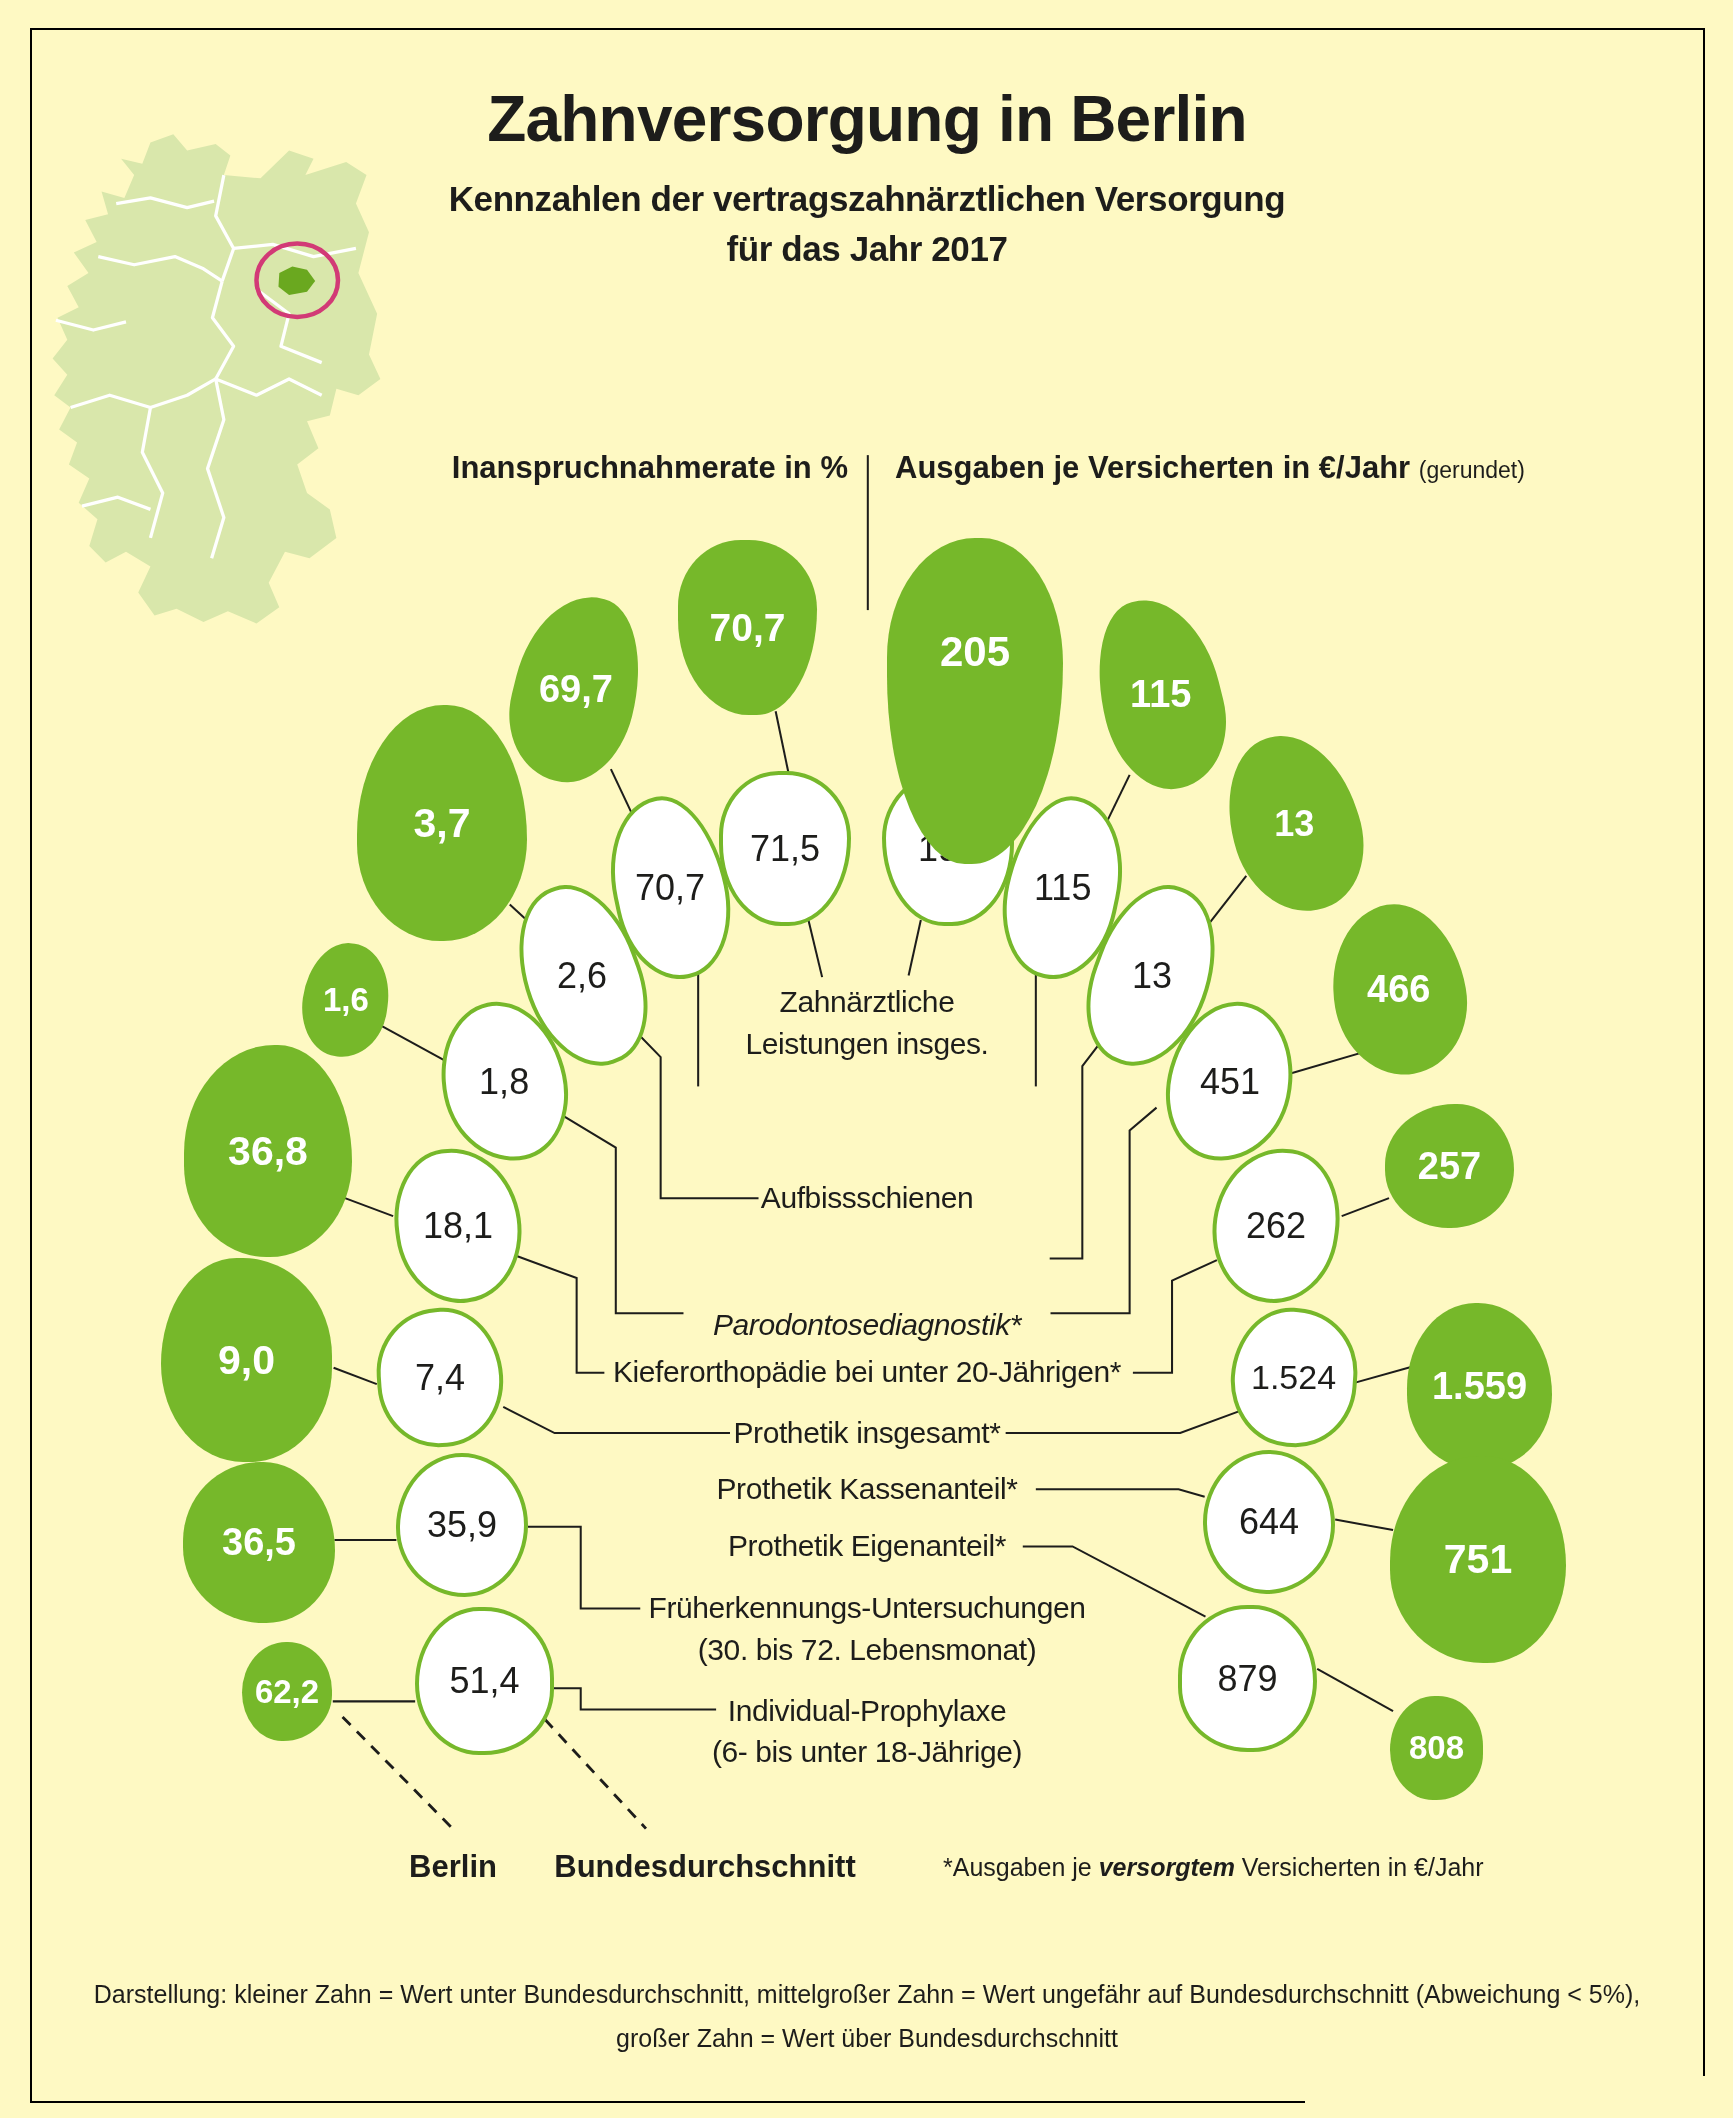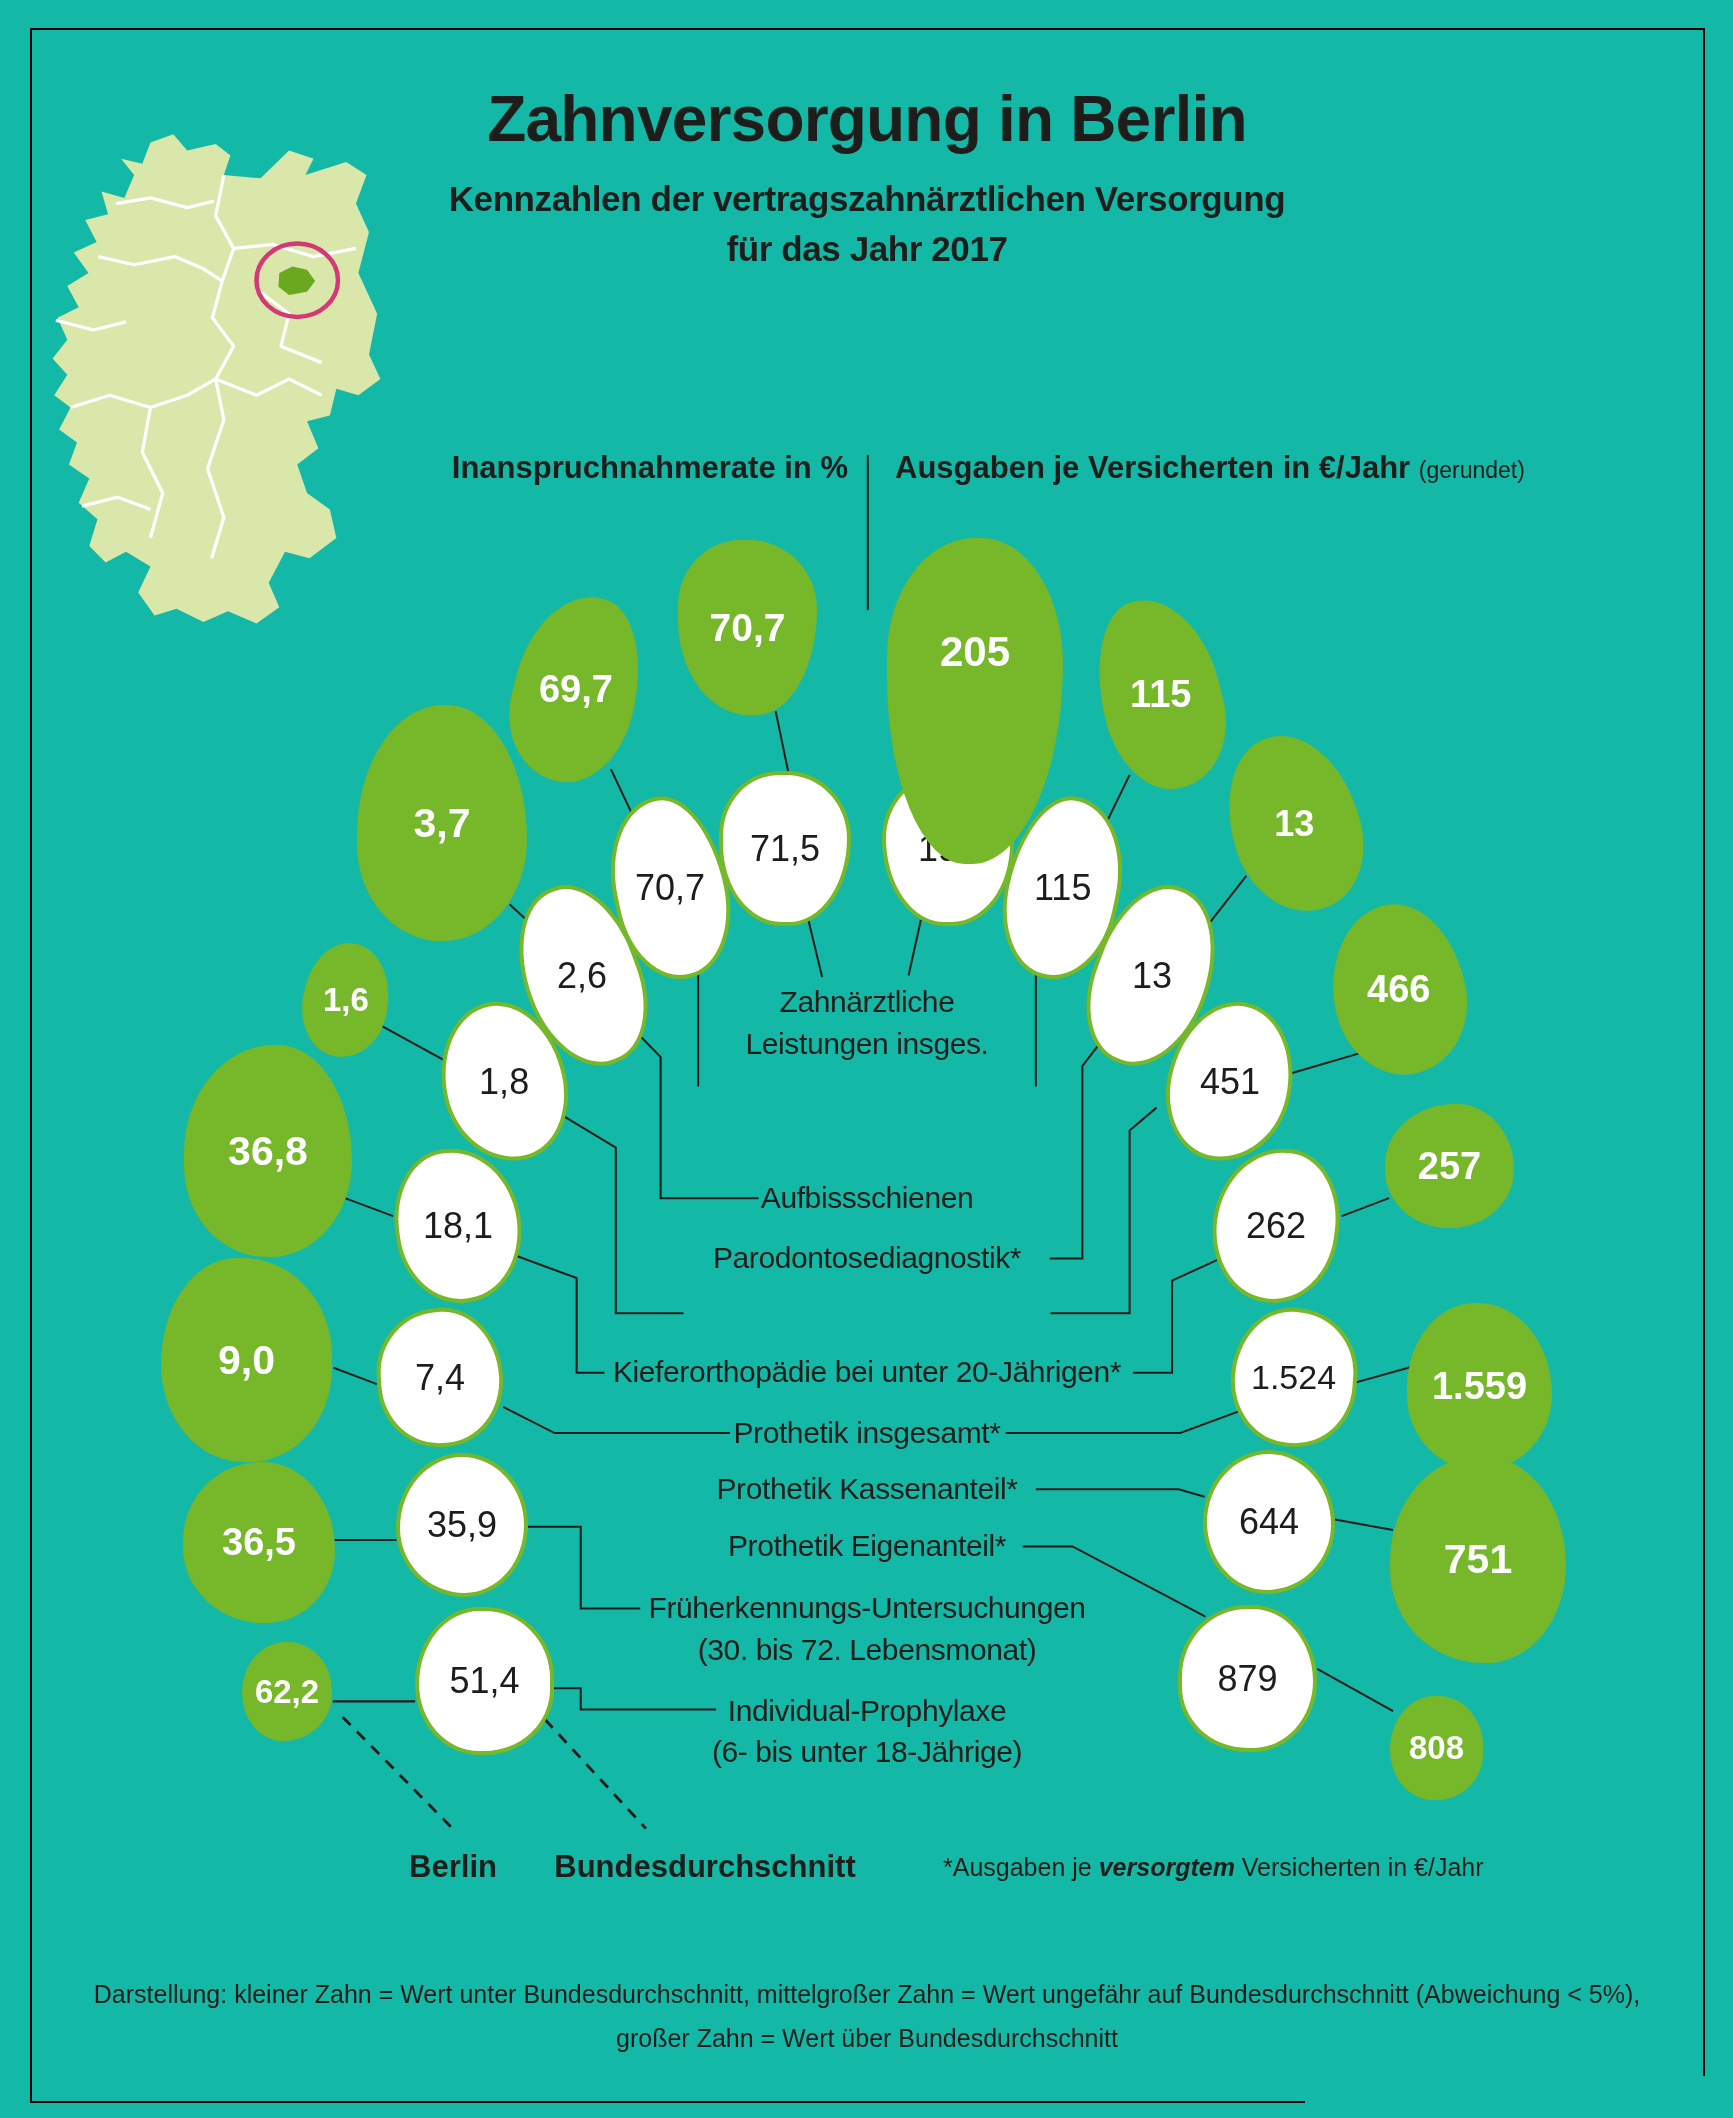--- a/index.html
+++ b/index.html
@@ -3,7 +3,7 @@
 <meta charset="utf-8">
 <style>
   html,body{margin:0;padding:0;background:#fff;}
-  .canvas{position:relative;width:1734px;height:2119px;background:#14b8a6;overflow:hidden;
+  .canvas{position:relative;width:1734px;height:2119px;background:#fef9c3;overflow:hidden;
           font-family:"Liberation Sans",sans-serif;color:#1d1d1b;}
   .border{position:absolute;background:#000;}
   .title{position:absolute;left:0;width:1734px;top:82px;text-align:center;

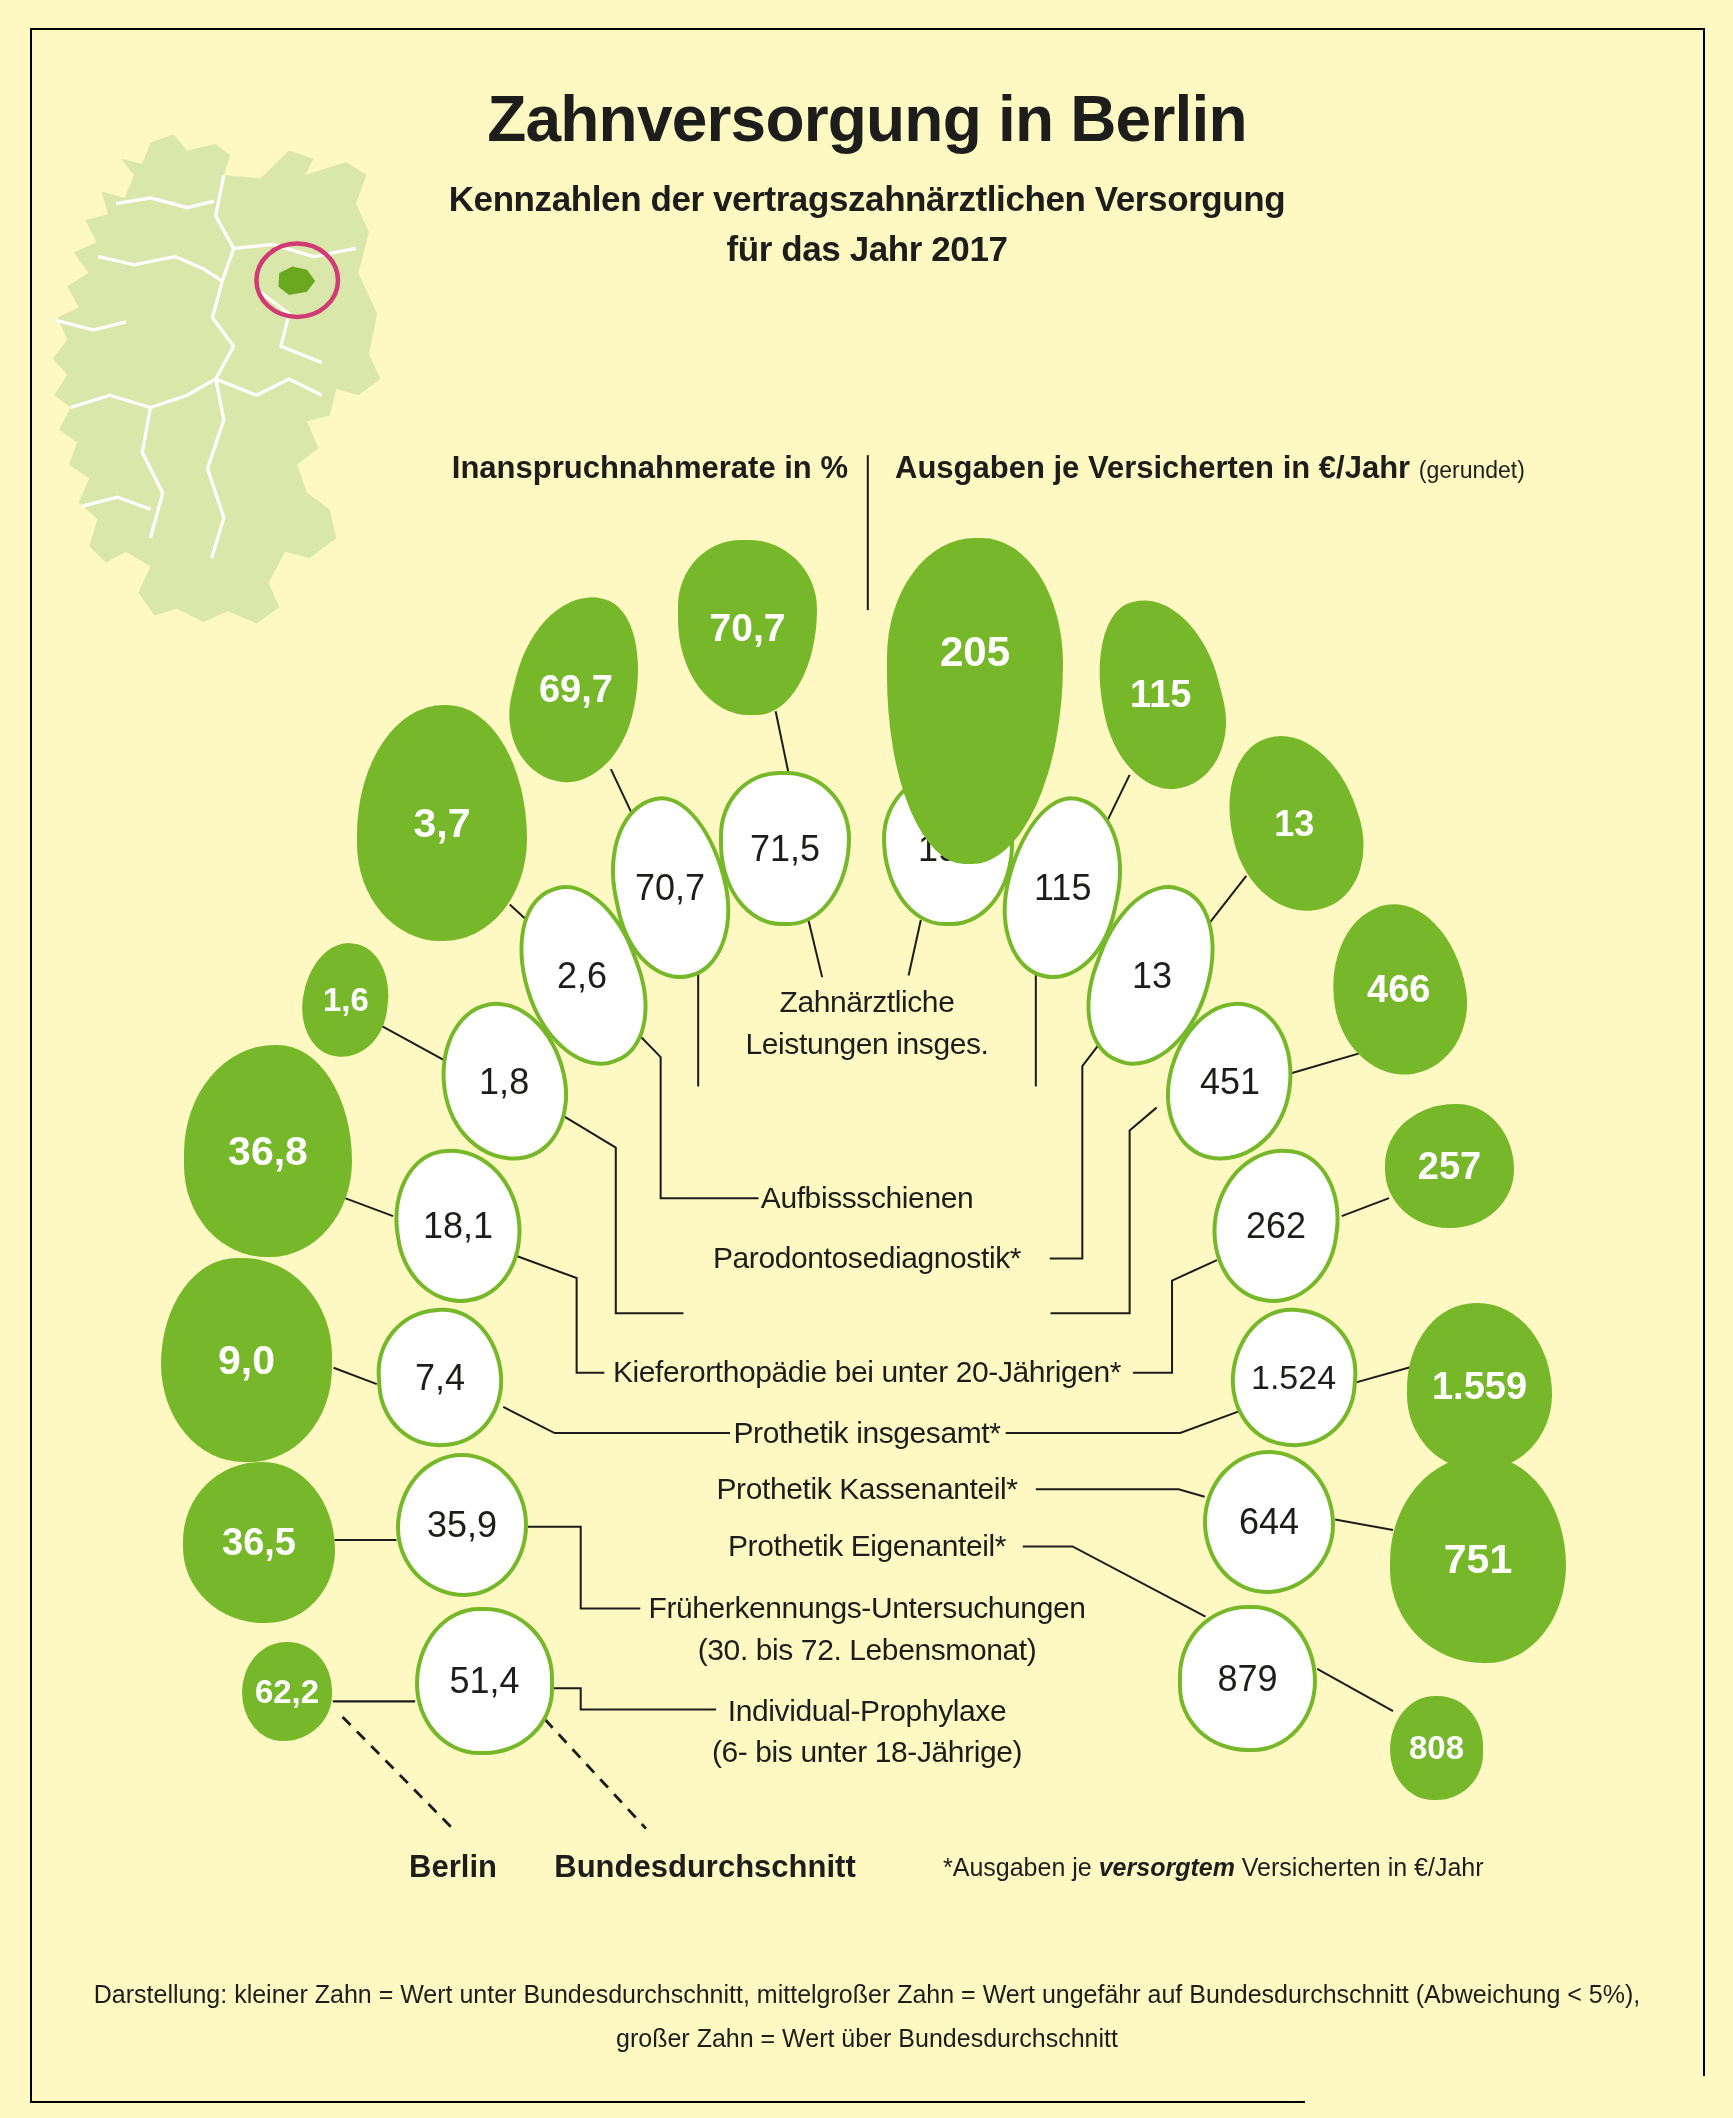--- a/index.html
+++ b/index.html
@@ -214,7 +214,7 @@
     <div>Leistungen insges.</div>
   </div>
   <div class="clabel" style="top:1177px;">Aufbissschienen</div>
-  <div class="clabel" style="top:1237px;">Parodontosediagnostik*</div>
+  <div class="clabel" style="top:1304px;font-style:italic;">Parodontosediagnostik*</div>
   <div class="clabel" style="top:1351px;">Kieferorthopädie bei unter 20-Jährigen*</div>
   <div class="clabel" style="top:1412px;">Prothetik insgesamt*</div>
   <div class="clabel" style="top:1468px;">Prothetik Kassenanteil*</div>

